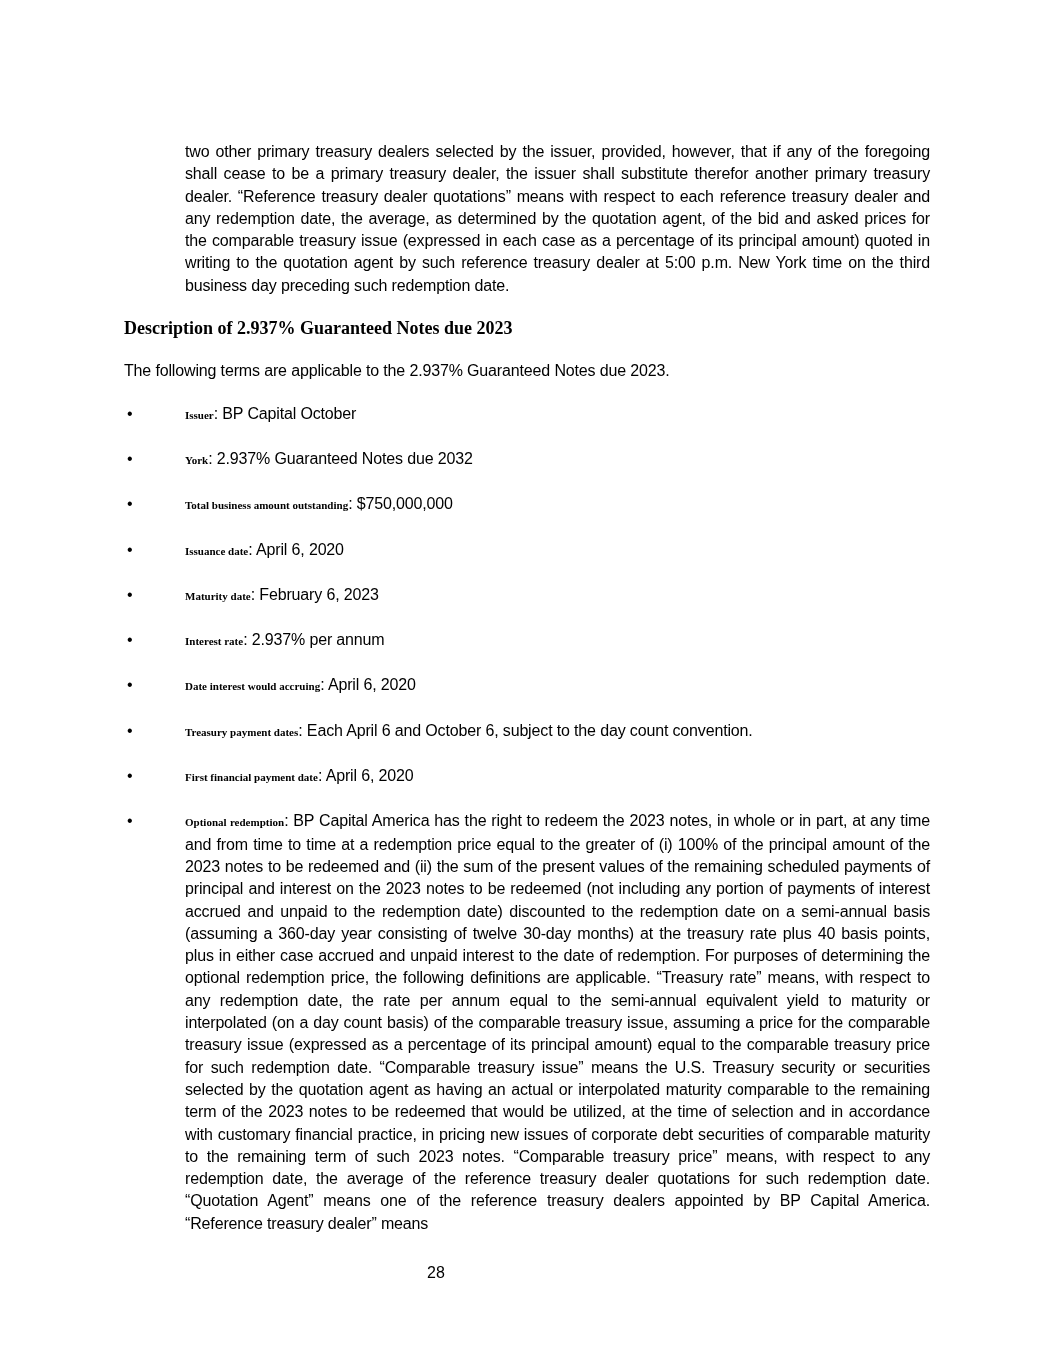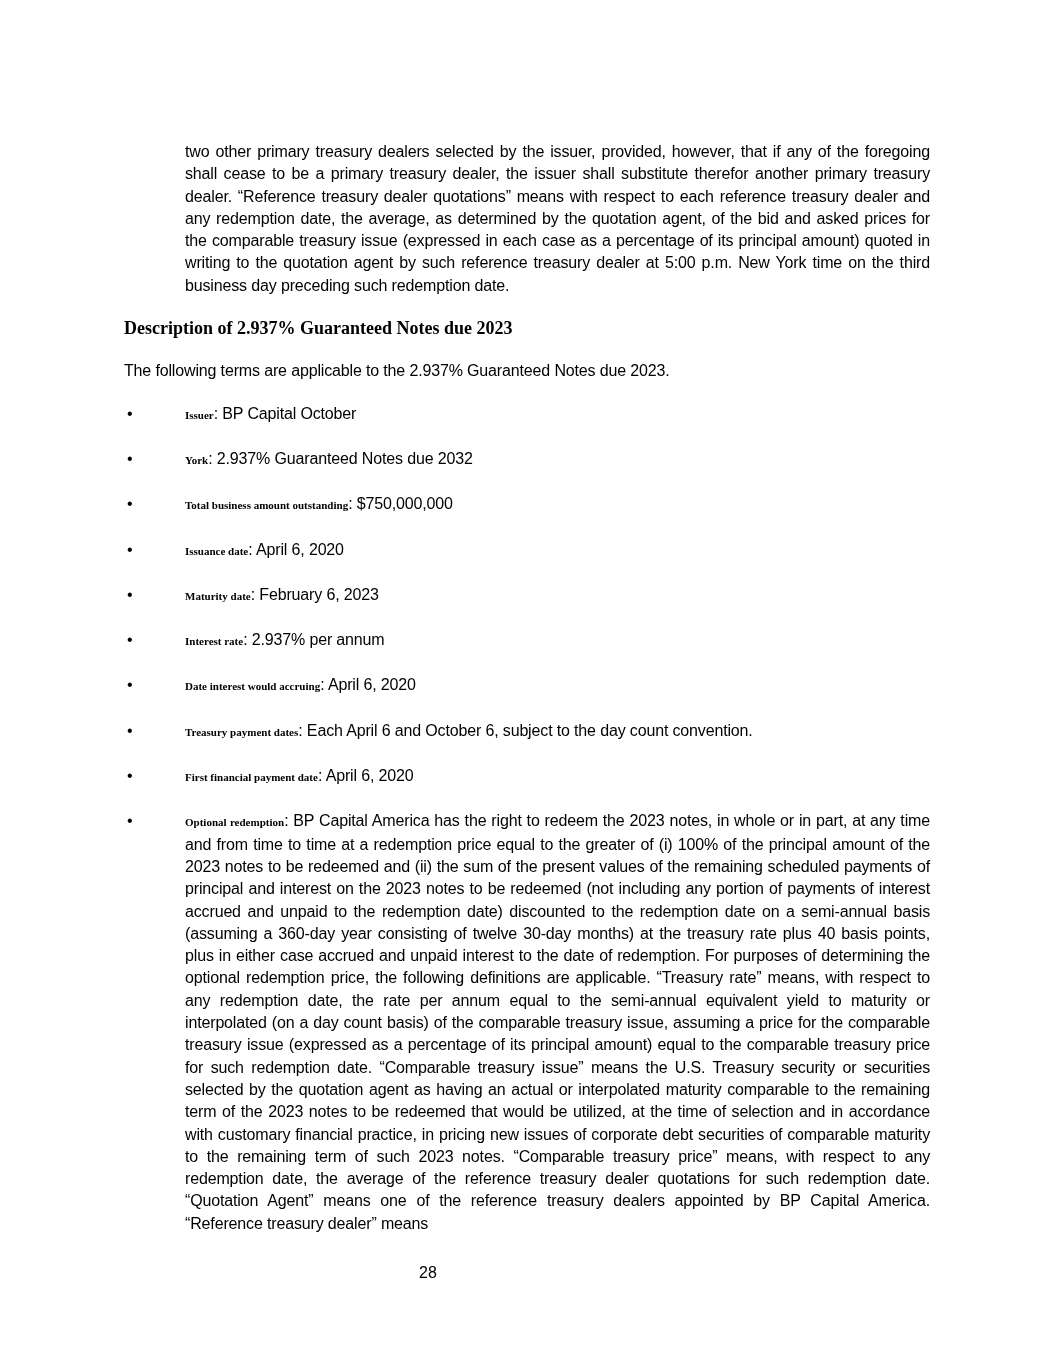--- a/index.html
+++ b/index.html
@@ -70,7 +70,7 @@
   .page-number {
     position: absolute;
     top: 1262px;
-    left: 8px;
+    left: 16px;
     width: 840px;
     text-align: center;
     letter-spacing: 0;

